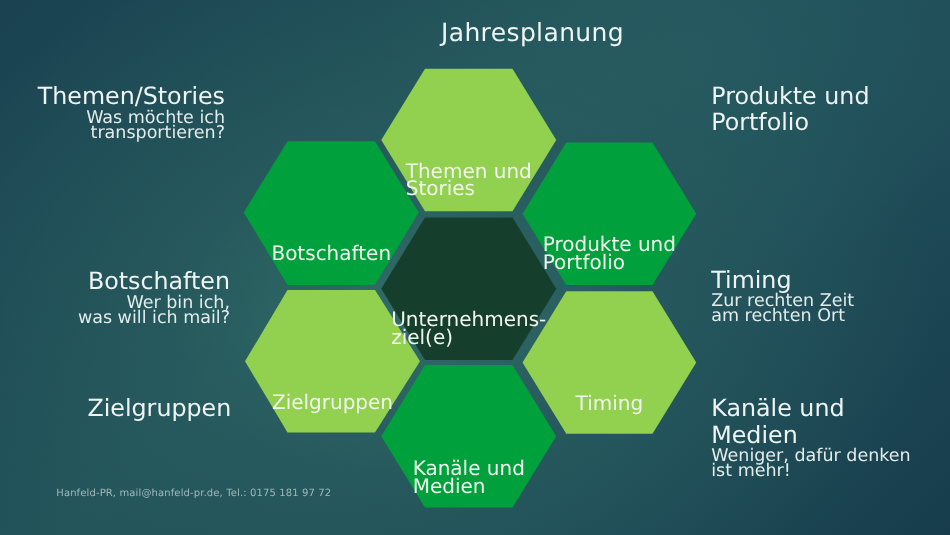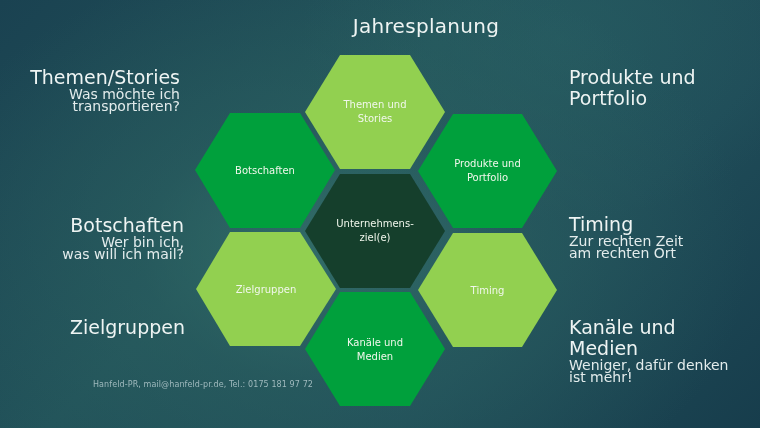--- a/index.html
+++ b/index.html
@@ -18,8 +18,8 @@
   }
   svg.hexes { position: absolute; left: 0; top: 0; width: 760px; height: 428px; }
   .hex-label {
-    position: absolute; text-align: center; color: #f1f7ec; font-size: 10px; line-height: 14px;
-    display: flex; align-items: center; justify-content: center; white-space: pre-line;
+    position: absolute; text-align: left; color: #f1f7ec; font-size: 16px; line-height: 14px;
+    display: flex; align-items: center; justify-content: center; white-space: pre-line; margin-top: 32px;
   }
   .side {
     position: absolute; color: #eef4f3;

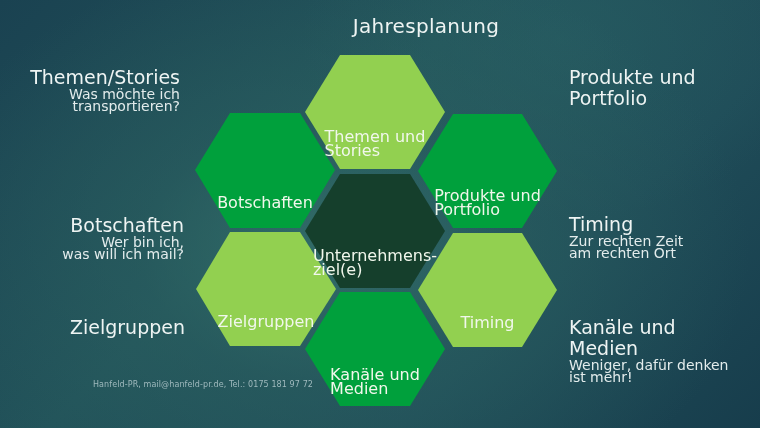--- a/index.html
+++ b/index.html
@@ -28,9 +28,8 @@
   .side .s { font-size: 14px; line-height: 12px; display: block; color: #e3ecec; white-space: pre-line; }
   .right-align { text-align: right; }
   .footer {
-    position: absolute; left: 45px; top: 380px; font-size: 8px; color: #9fb9bd;
+    position: absolute; left: 45px; top: 390px; font-size: 8px; color: #9fb9bd;
     letter-spacing: 0.1px;
-    margin-left: 48px;
   }
 </style>
 </head>

